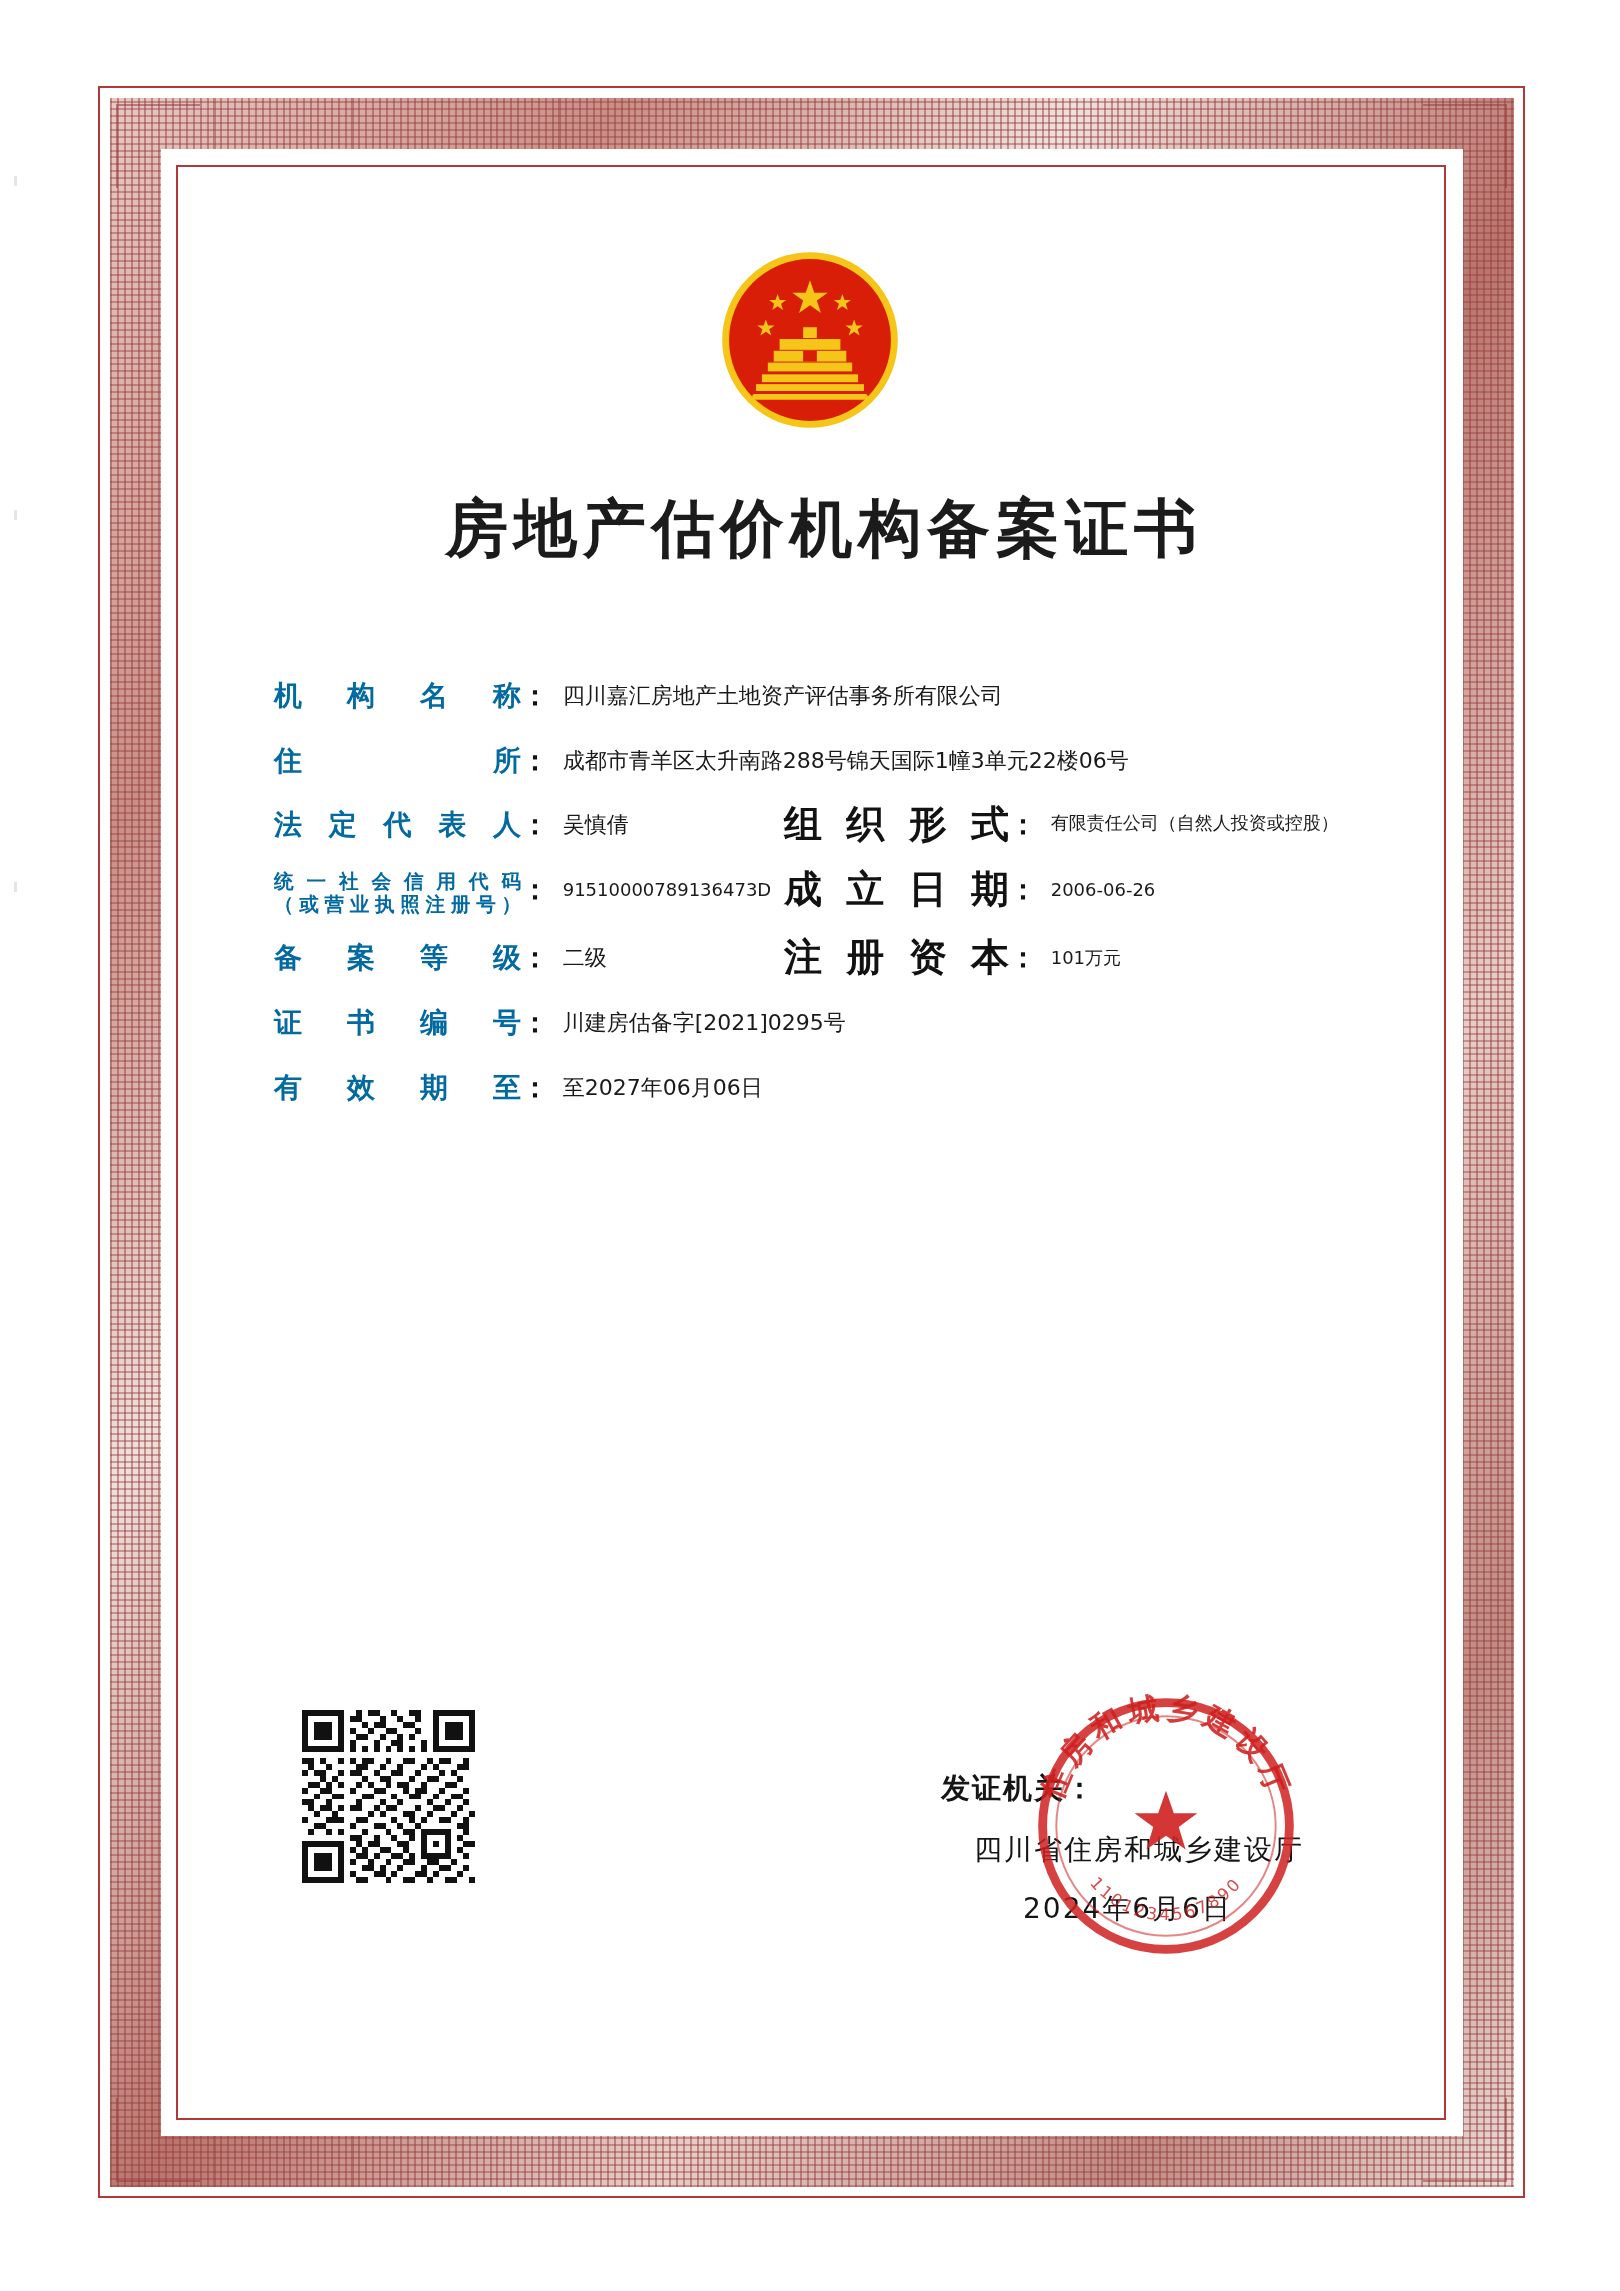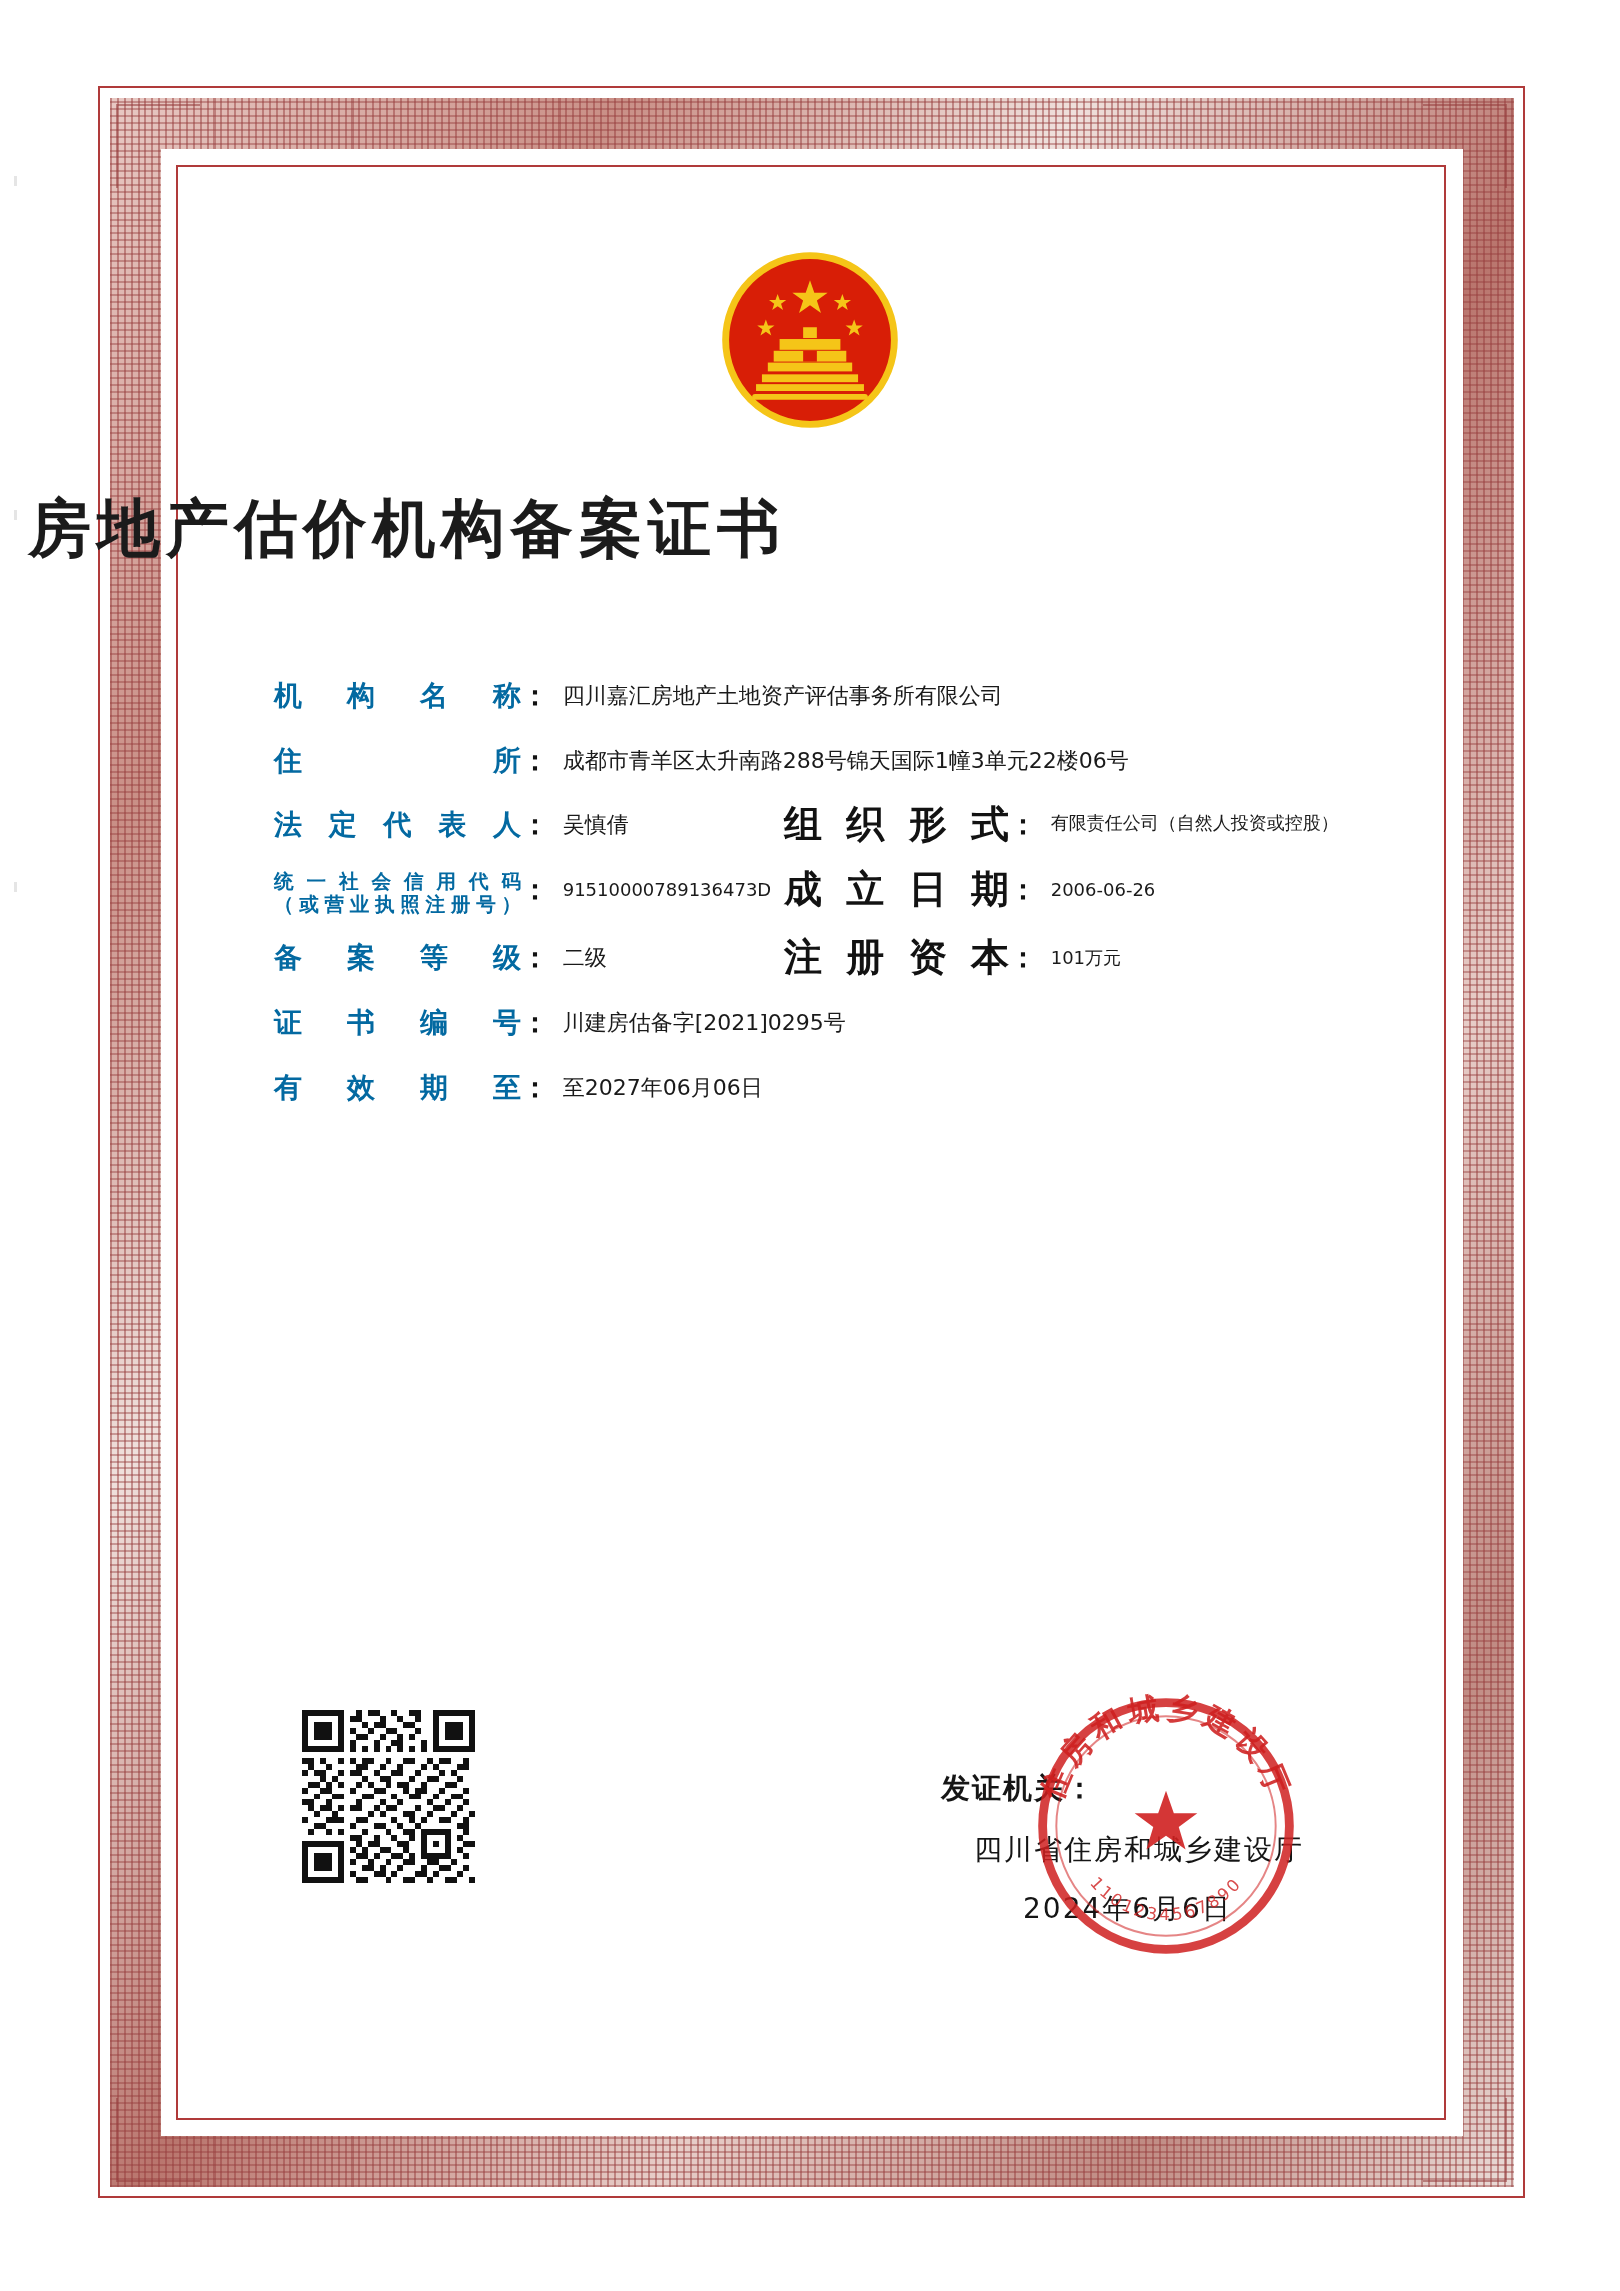--- a/index.html
+++ b/index.html
@@ -103,7 +103,7 @@
     left: 0;
     right: 0;
     top: 486px;
-    text-align: left;
+    text-align: center;
     font-family: "DejaVu Sans", "Liberation Sans", sans-serif;
     font-size: 63px;
     font-weight: bold;

